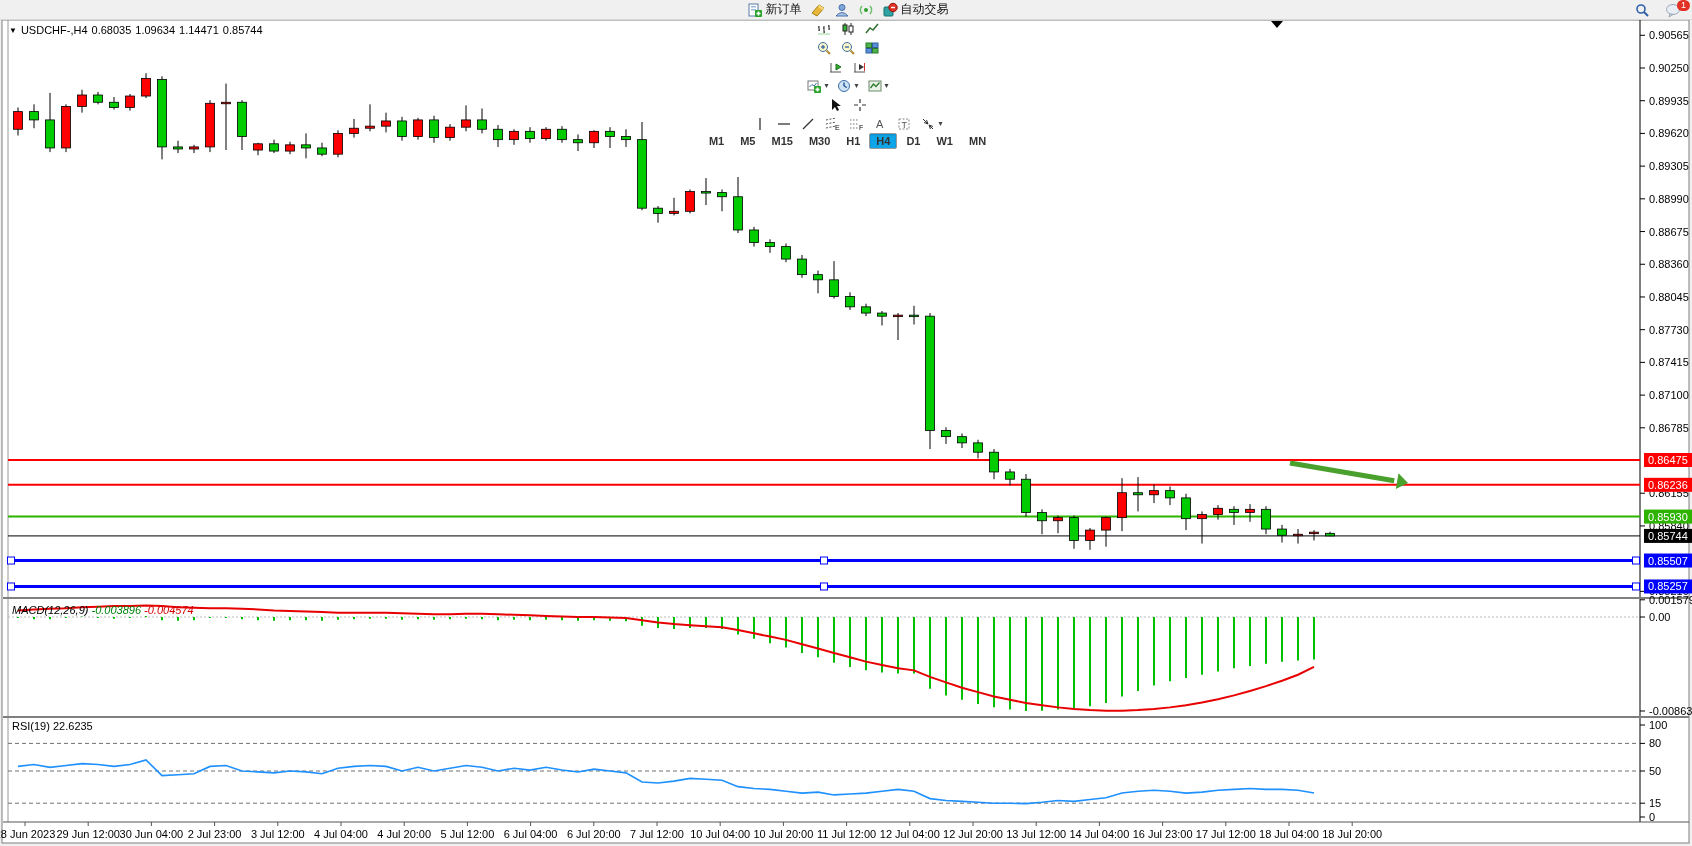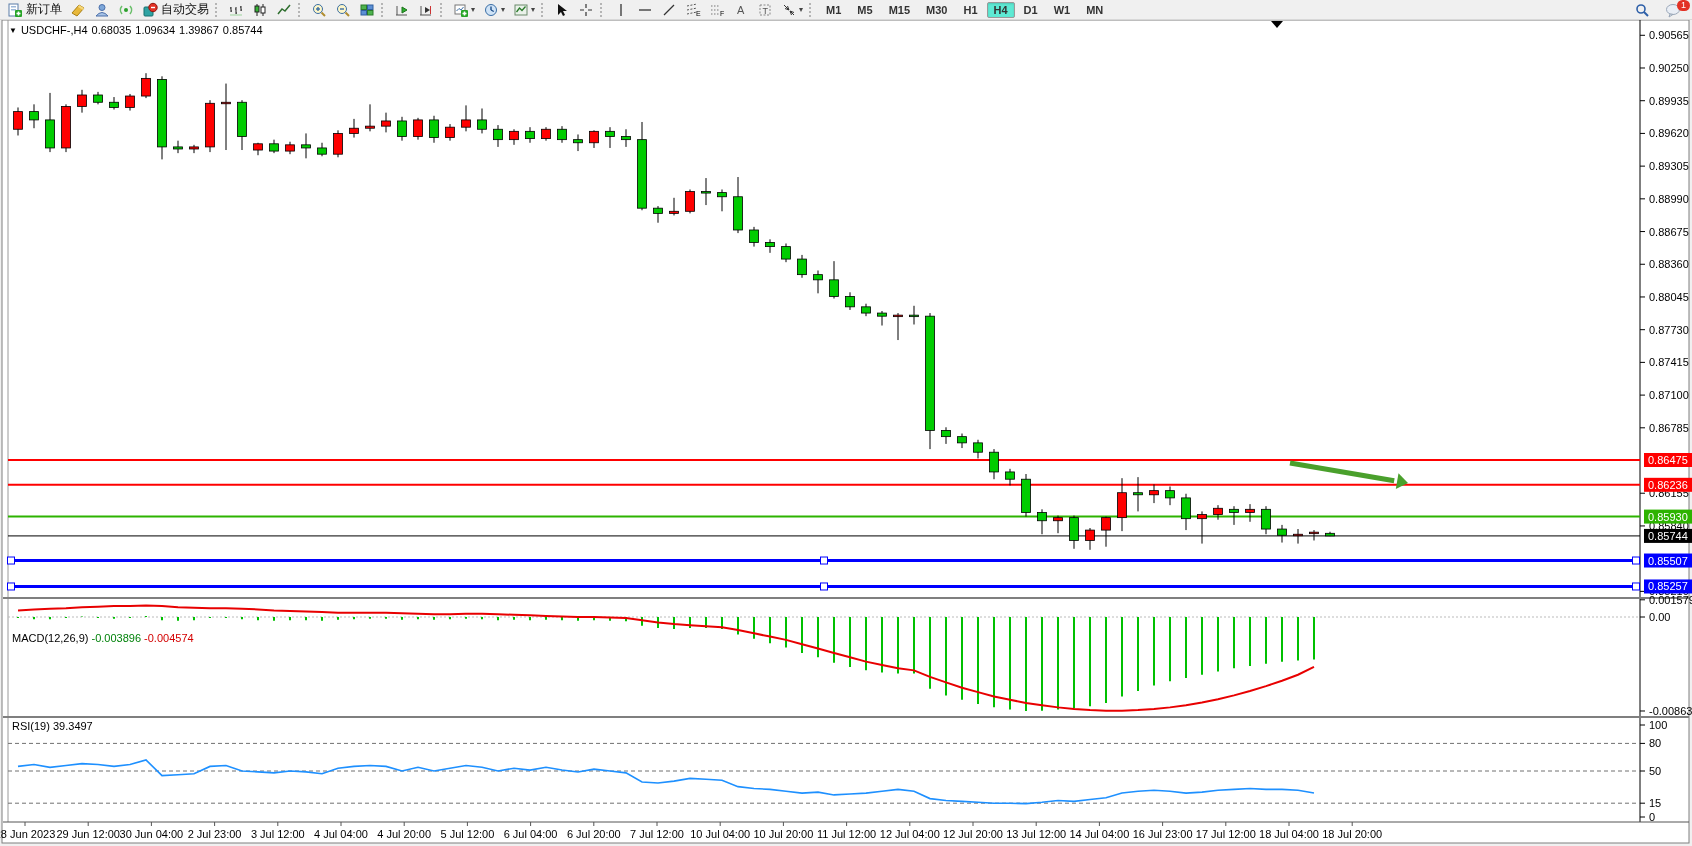--- a/index.html
+++ b/index.html
@@ -7,7 +7,7 @@
        font-family:"Liberation Sans",sans-serif;-webkit-font-smoothing:antialiased;}
   
   .toolbar{position:absolute;top:0;left:0;right:0;height:19px;background:#f0f0f0;
-           border-bottom:1px solid #d8d8d8;display:flex;align-items:center;padding-left:3px;z-index:5;}
+           border-bottom:1px solid #d8d8d8;display:flex;align-items:center;padding-left:3px;z-index:5;flex-direction:column;}
   .tb-group{display:flex;align-items:center;height:19px;}
   .grip{width:5px;height:14px;margin:0 2px;border-left:2px dotted #b5b5b5;}
   .tb-btn{display:flex;align-items:center;height:17px;padding:0 2px;margin:0 1px;border:1px solid transparent;border-radius:2px;cursor:default;}

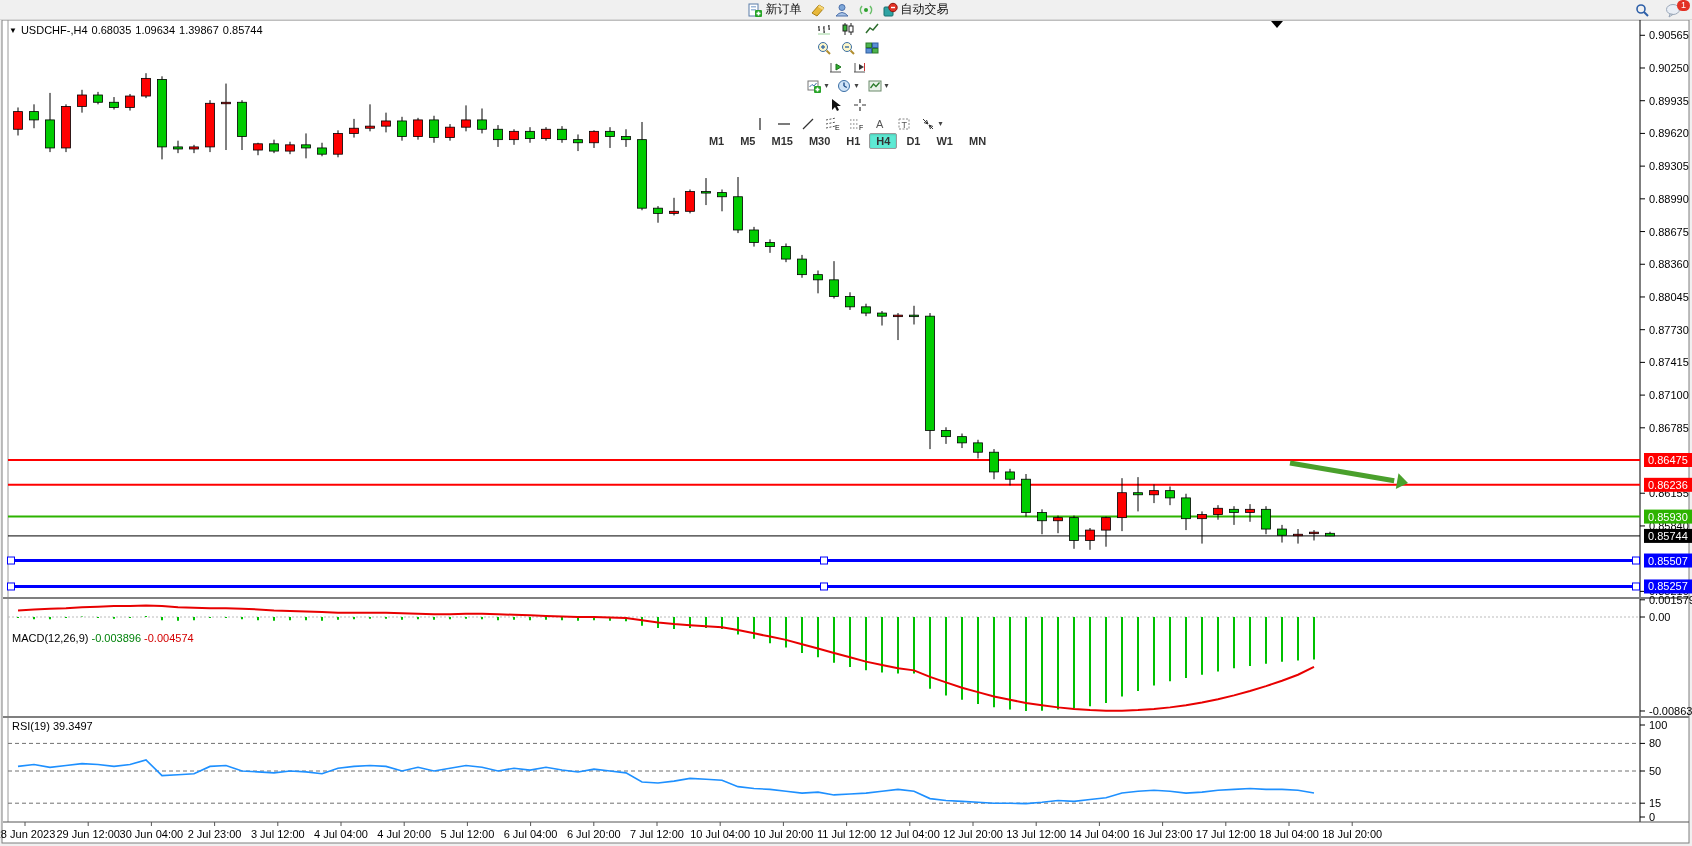--- a/index.html
+++ b/index.html
@@ -863,7 +863,7 @@
   </svg>
 
 <div class="hud" id="title-line">
-  <span class="tri">▼</span><span>USDCHF-,H4</span><span>0.68035</span><span>1.09634</span><span>1.39867</span><span>0.85744</span>
+  <span class="tri">▼</span><span>USDCHF-,H4</span><span>0.68035</span><span>1.09634</span><span>1.14471</span><span>0.85744</span>
 </div>
 <div class="hud" id="macd-line">
   <span>MACD(12,26,9)</span>

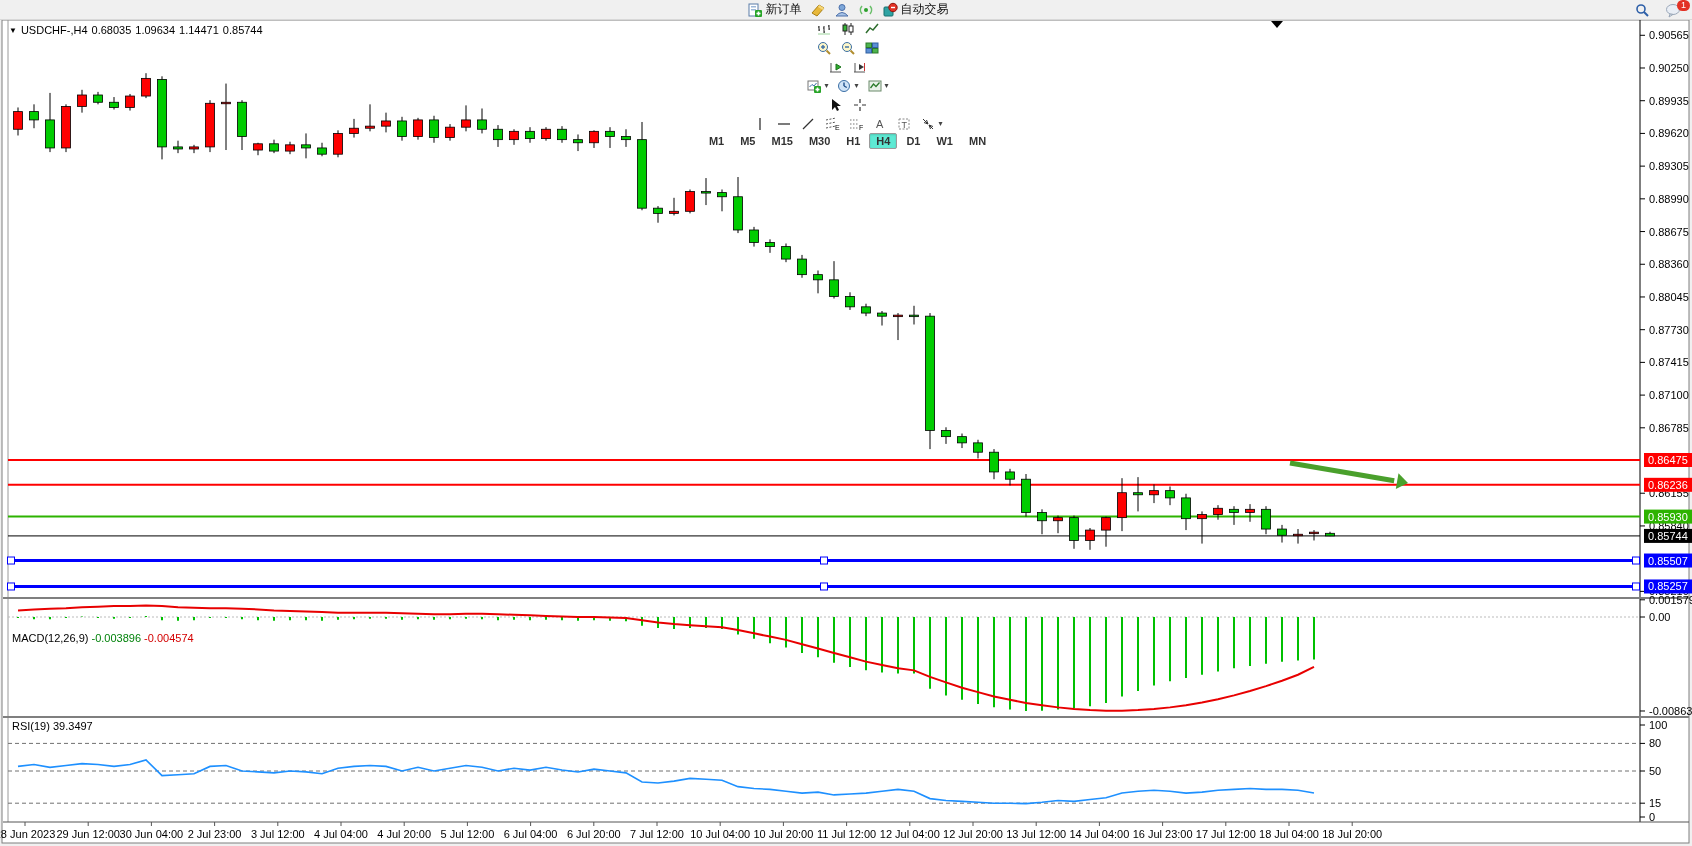--- a/index.html
+++ b/index.html
@@ -15,7 +15,7 @@
   .tb-label{font-size:12px;color:#111;margin-left:3px;white-space:nowrap;}
   .caret{font-size:8px;color:#444;margin-left:2px;}
   .tf-btn{font-size:11px;color:#333;padding:1px 6px;margin:0 1px;border:1px solid transparent;border-radius:2px;font-weight:bold;}
-  .tf-btn.active{background:#5eead4;border-color:#9a9a9a;box-shadow:inset 0 1px 2px rgba(0,0,0,.15);}
+  .tf-btn.active{background:#0ea5e9;border-color:#9a9a9a;box-shadow:inset 0 1px 2px rgba(0,0,0,.15);}
   .tb-right{position:absolute;right:6px;top:0;height:19px;display:flex;align-items:center;}
   .badge{position:absolute;top:-1px;right:-6px;background:#e23124;color:#fff;font-size:9px;min-width:11px;height:11px;
          border-radius:6px;text-align:center;line-height:11px;padding:0 1px;}

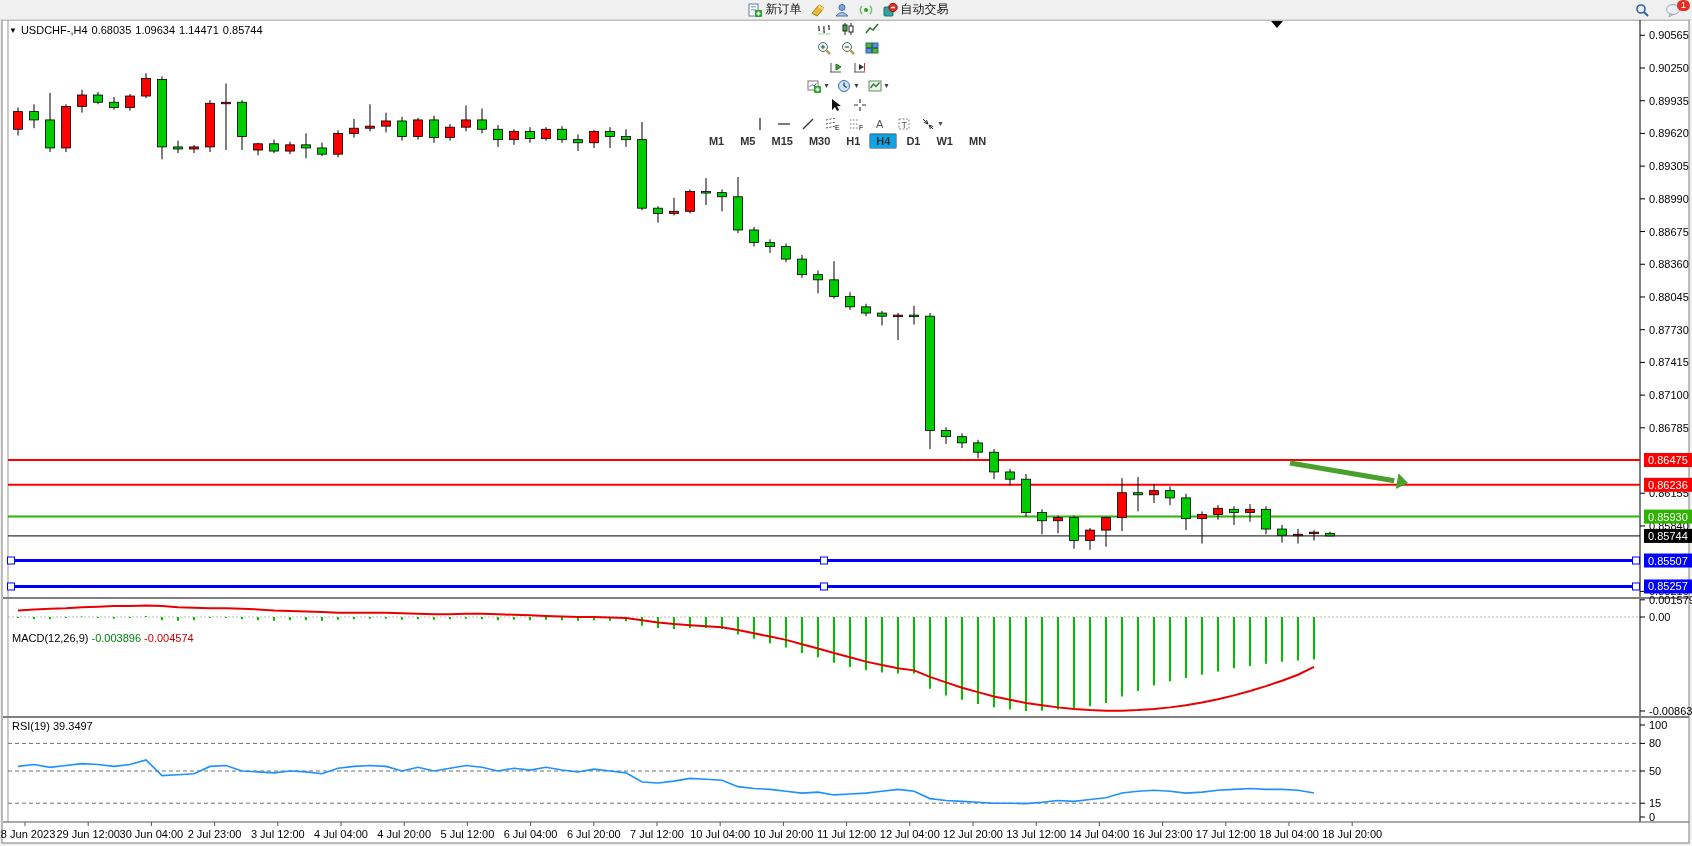--- a/index.html
+++ b/index.html
@@ -26,7 +26,7 @@
   #title-line{top:24px;left:9px;}
   #title-line .tri{font-size:8px;vertical-align:1px;color:#000;margin-right:4px;}
   #title-line span{margin-right:4px;}
-  #macd-line{top:632px;left:12px;}
+  #macd-line{top:604px;left:12px;font-style:italic;}
   #rsi-line{top:720px;left:12px;}
   .v-main{color:#00820a;}
   .v-sig{color:#d40000;}

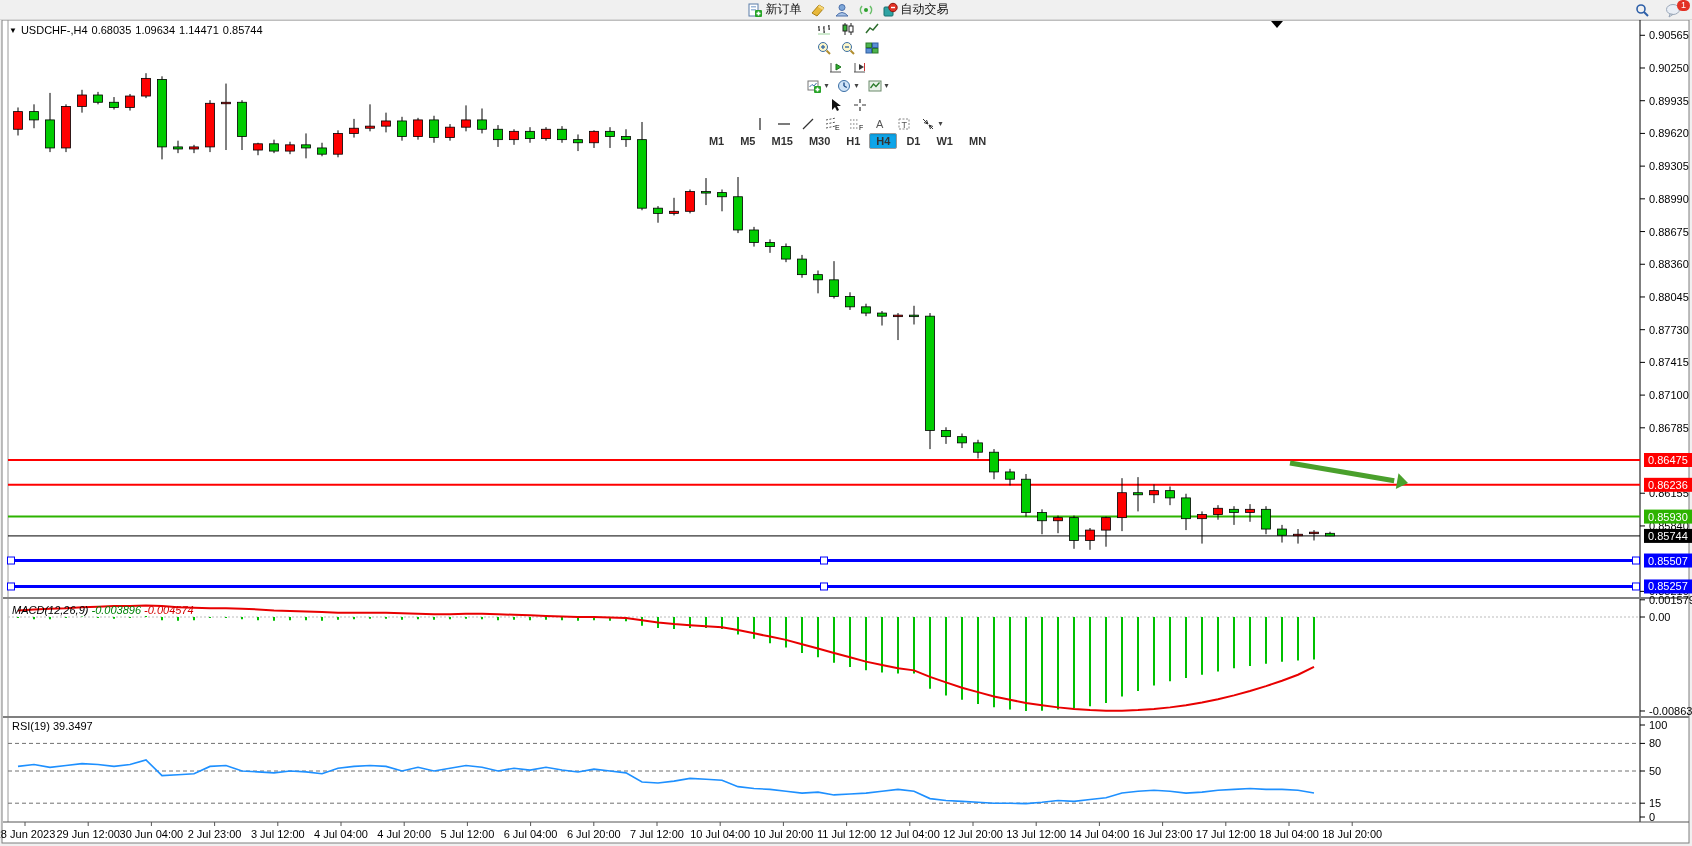--- a/index.html
+++ b/index.html
@@ -872,7 +872,7 @@
 </div>
 <div class="hud" id="rsi-line">
   <span>RSI(19)</span>
-  <span class="v-rsi">39.3497</span>
+  <span class="v-rsi">22.6235</span>
 </div>
 
 </body></html>

